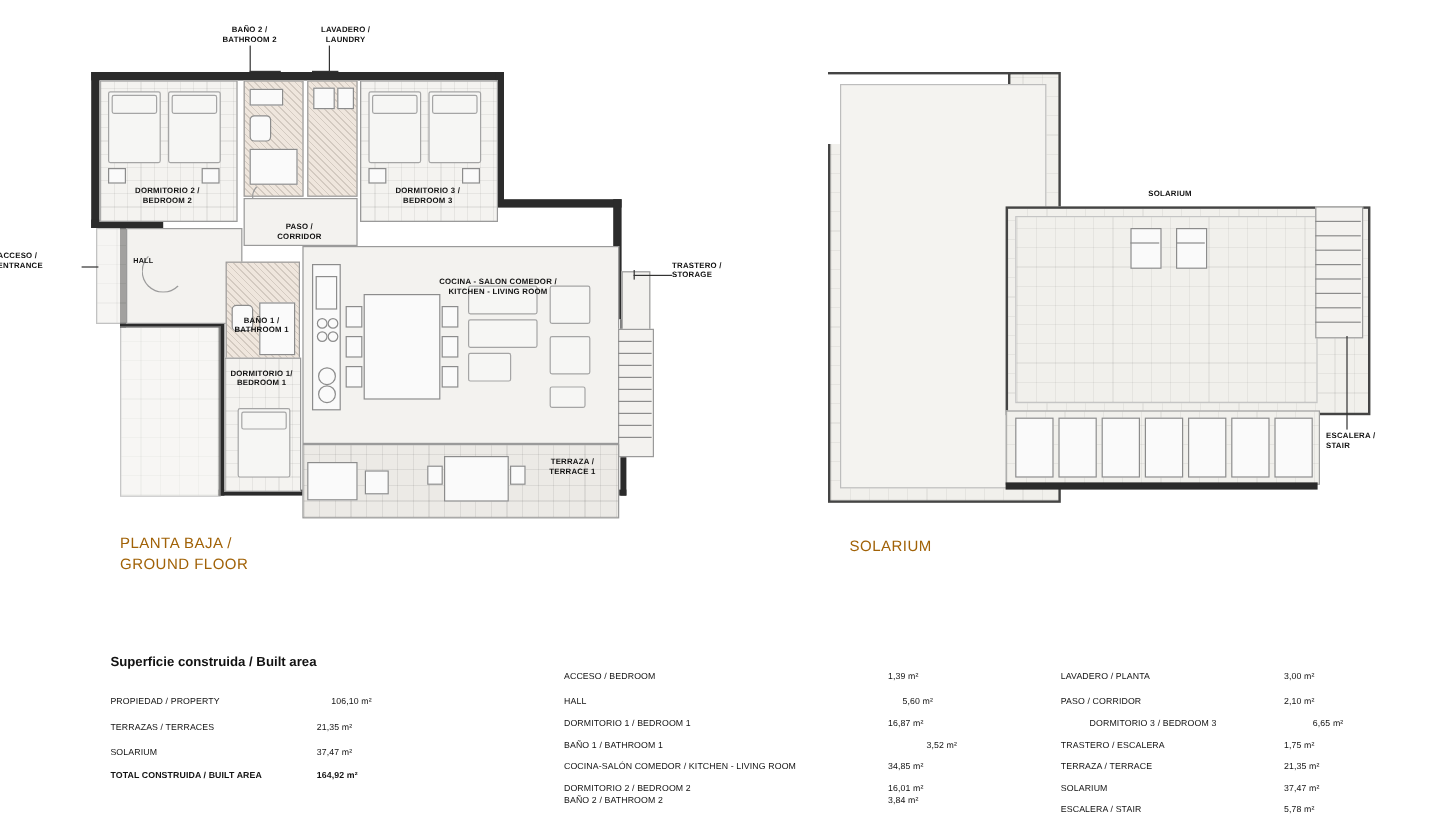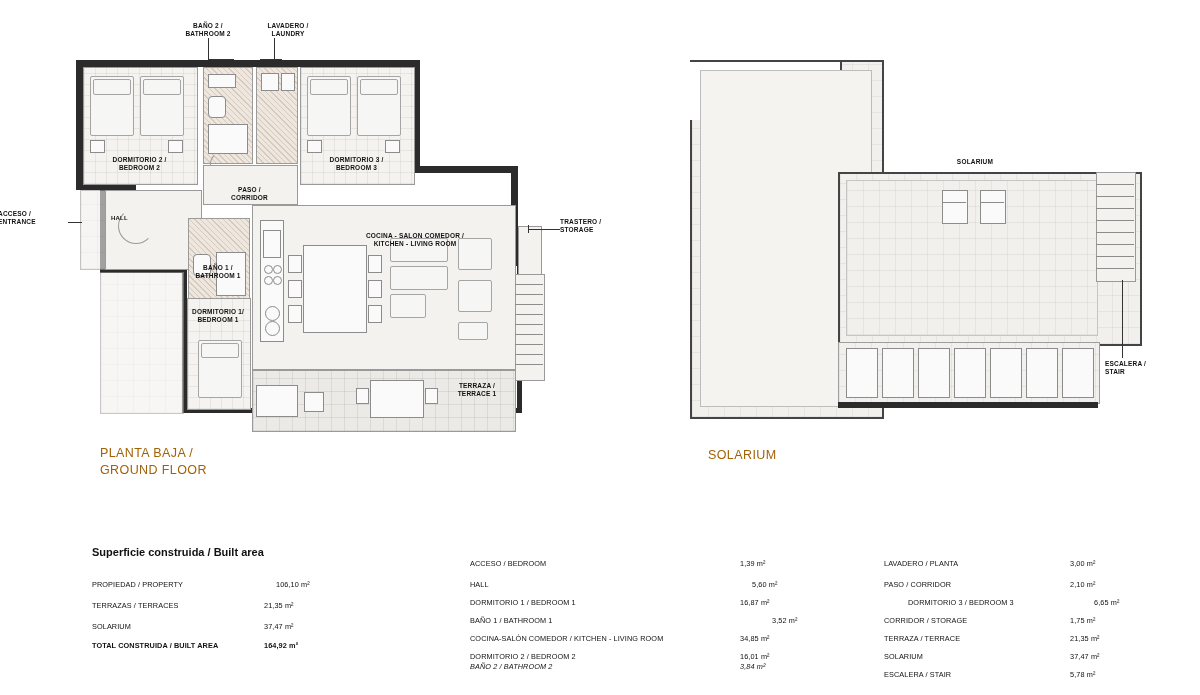--- a/index.html
+++ b/index.html
@@ -348,7 +348,7 @@
     <span class="v" style="left:186px;">6,65 m²</span>
   </div>
   <div class="row" style="left:884px;top:616px;">
-    <span>CORRIDOR / STORAGE</span>
+    <span>TRASTERO / ESCALERA</span>
     <span class="v" style="left:186px;">1,75 m²</span>
   </div>
   <div class="row" style="left:884px;top:634px;">

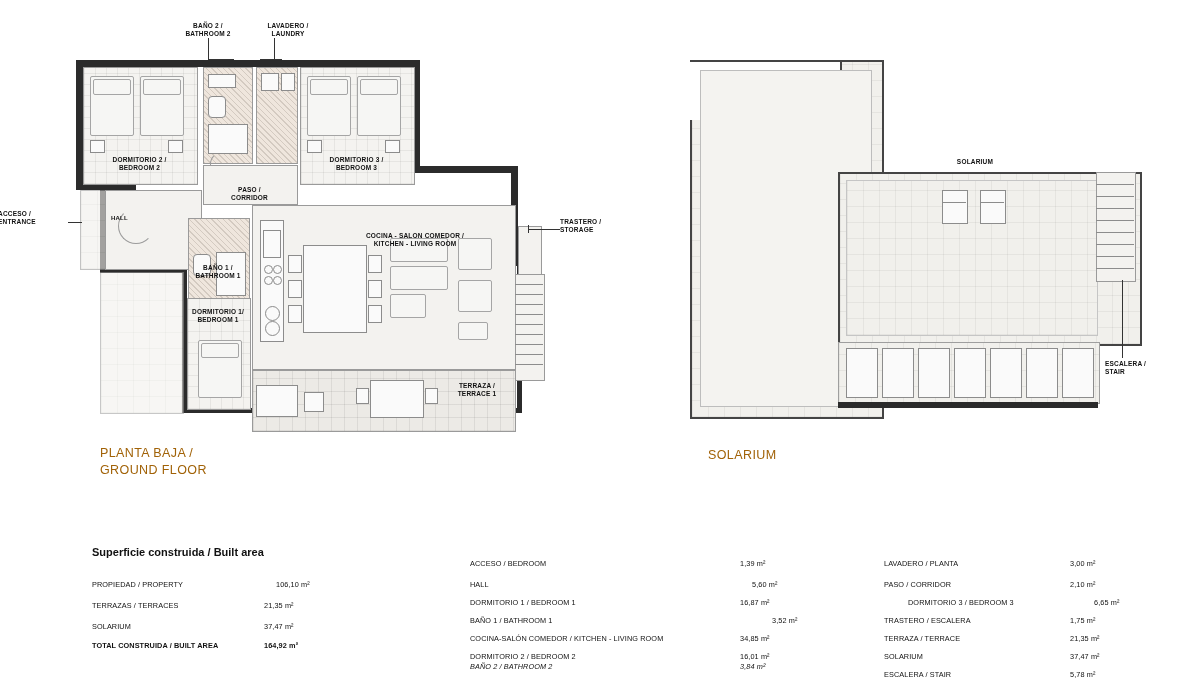--- a/index.html
+++ b/index.html
@@ -330,7 +330,7 @@
     <span>DORMITORIO 2 / BEDROOM 2</span>
     <span class="v" style="left:270px;">16,01 m²</span>
   </div>
-  <div class="row" style="left:470px;top:662px;font-style:italic;">
+  <div class="row" style="left:470px;top:662px;">
     <span>BAÑO 2 / BATHROOM 2</span>
     <span class="v" style="left:270px;">3,84 m²</span>
   </div>

